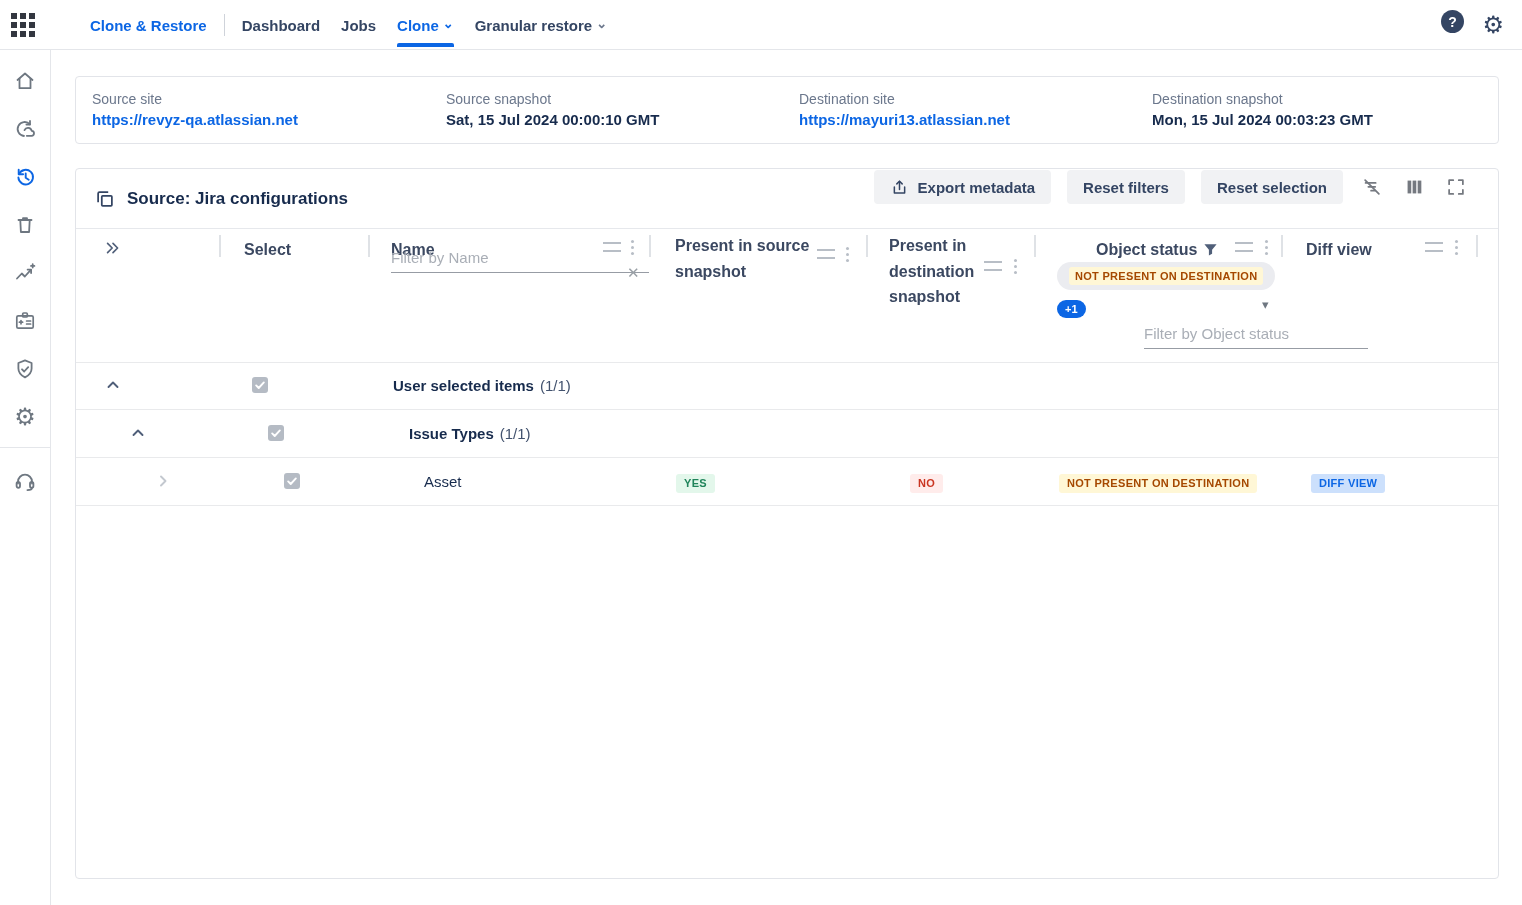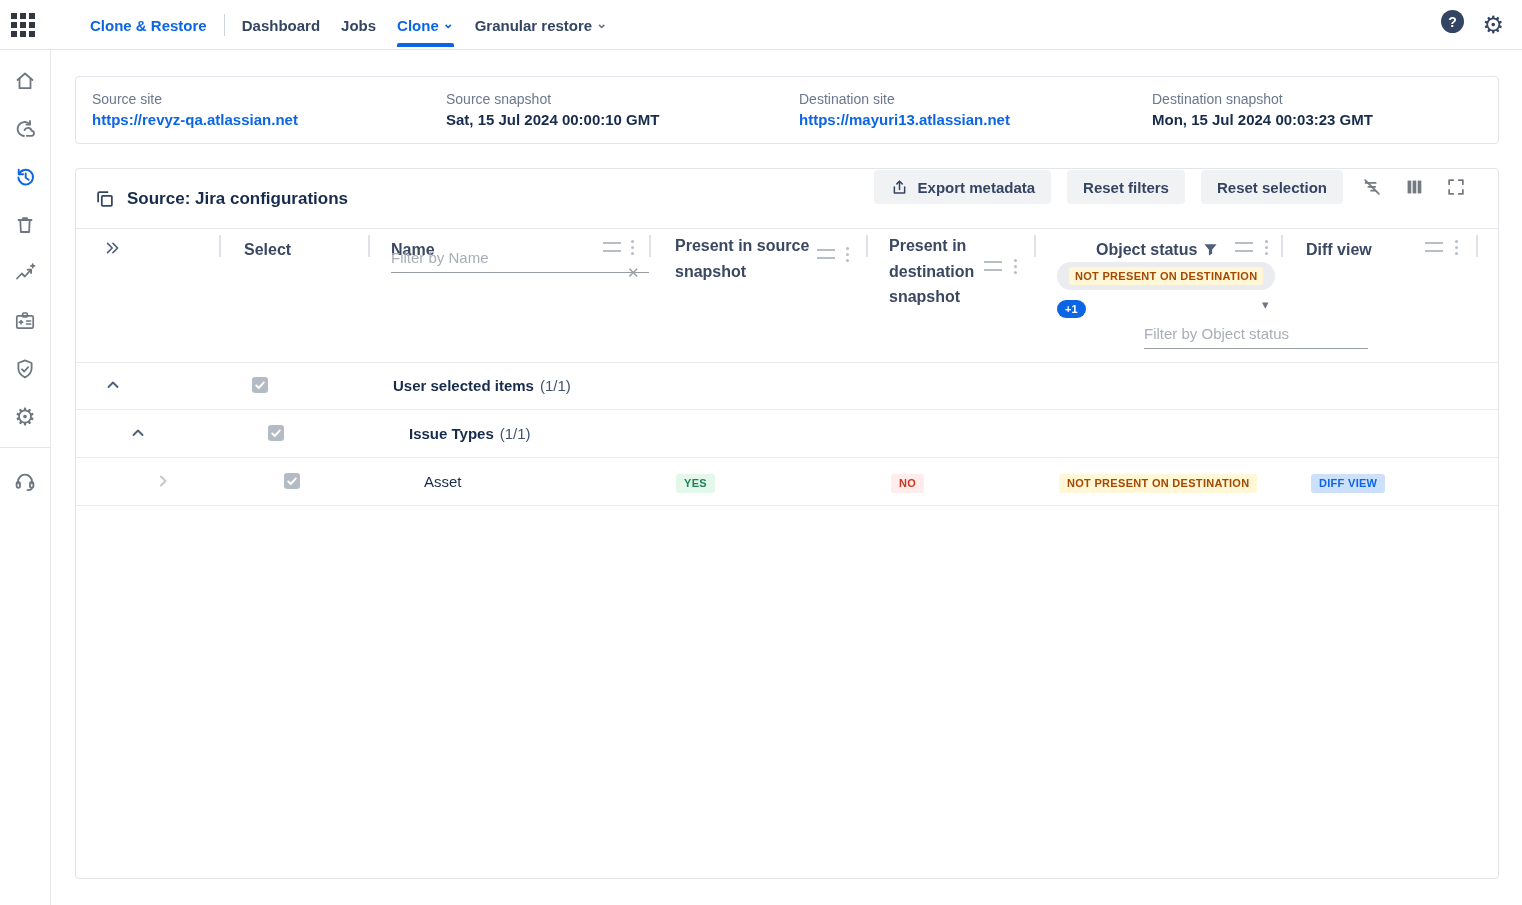--- a/index.html
+++ b/index.html
@@ -339,7 +339,7 @@
       </div>
       <div class="row-name" style="left:348px; top:304px">Asset</div>
       <span class="chip chip-green" style="left:600px; top:305px">YES</span>
-      <span class="chip chip-red" style="left:815px; top:305px">NO</span>
+      <span class="chip chip-red" style="left:834px; top:305px">NO</span>
       <span class="chip chip-orange" style="left:983px; top:305px">NOT PRESENT ON DESTINATION</span>
       <span class="chip chip-blue" style="left:1235px; top:305px">DIFF VIEW</span>
       <div class="row-divider" style="top:336px"></div>

